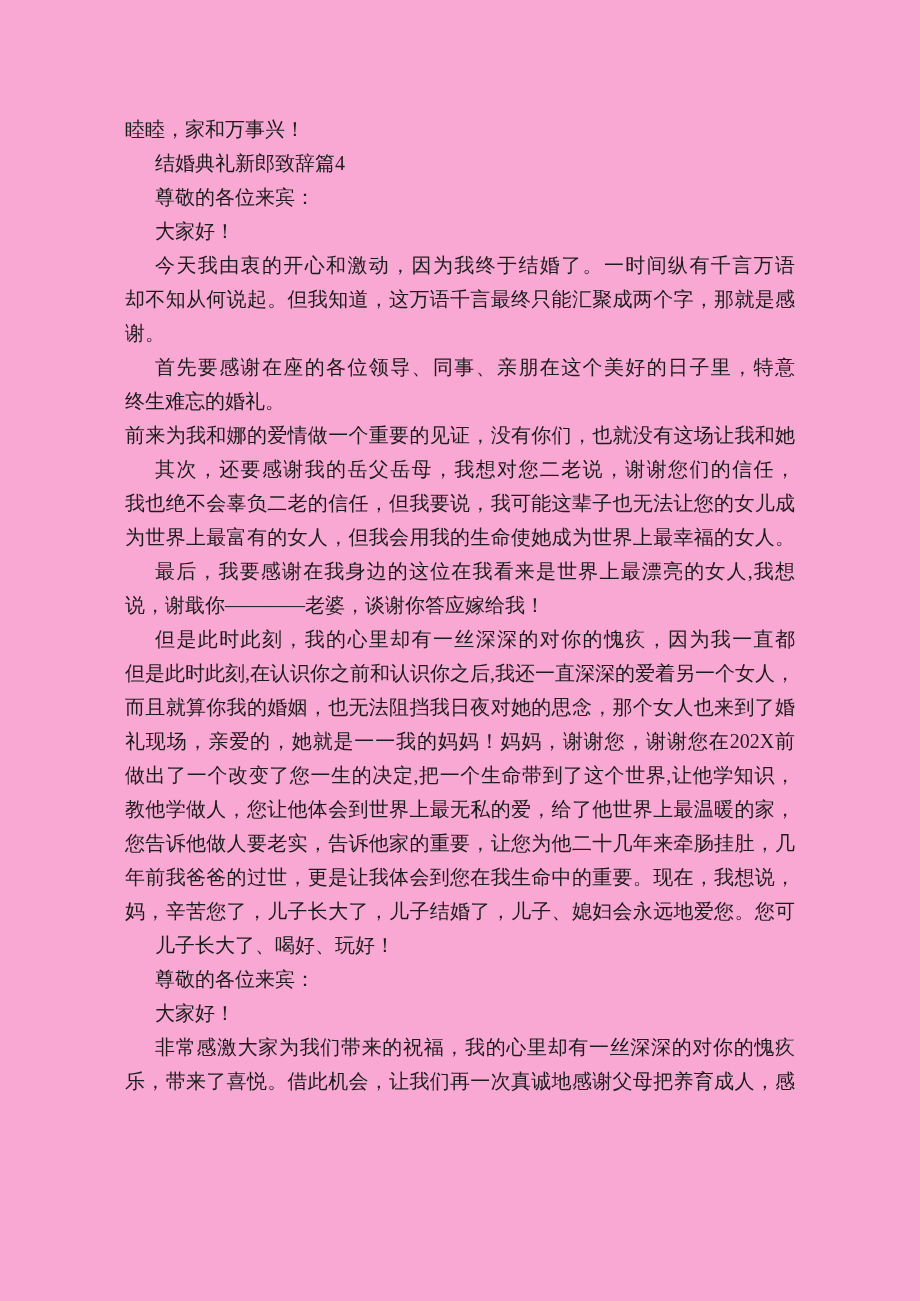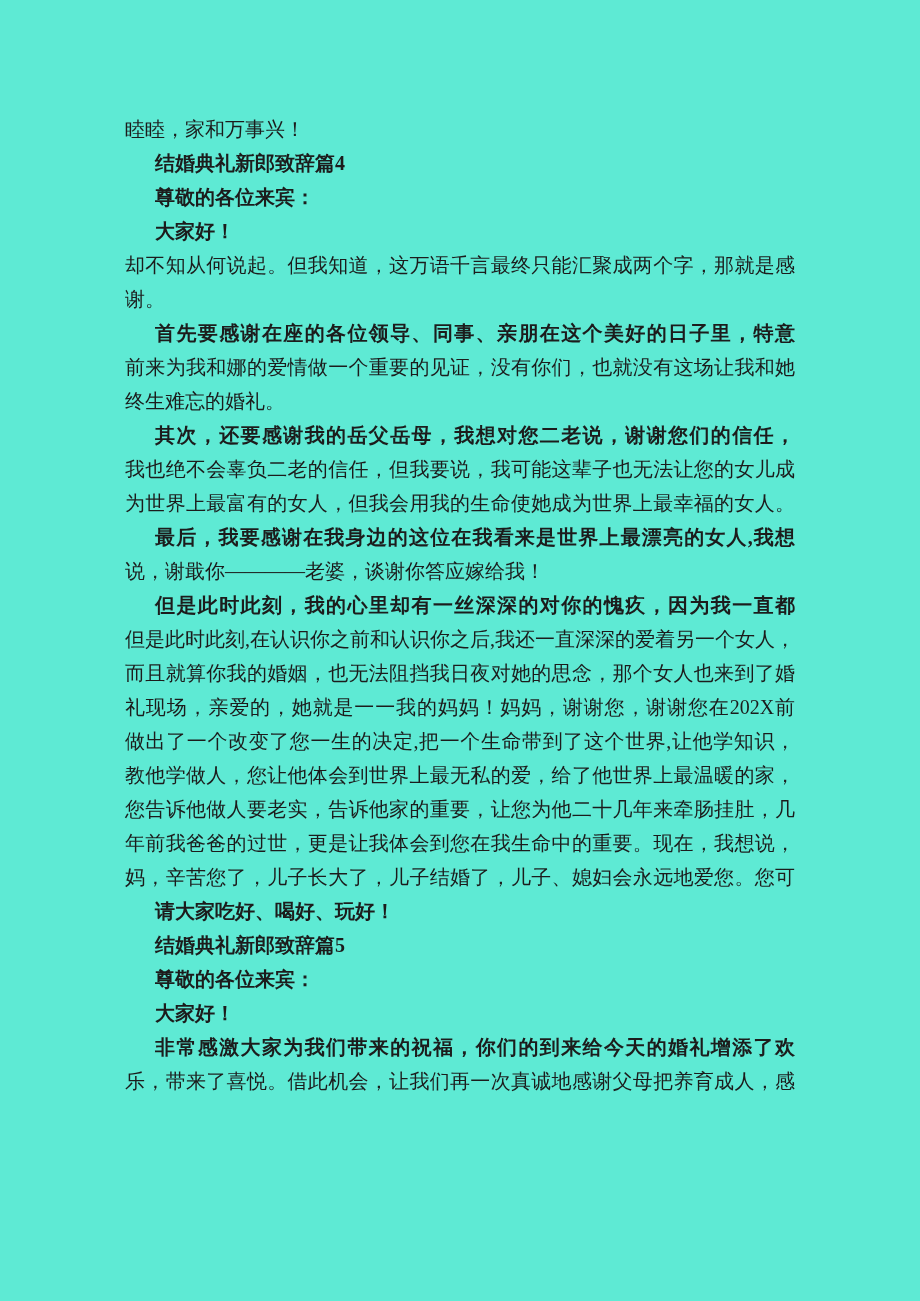--- a/index.html
+++ b/index.html
@@ -17,7 +17,7 @@
     position: relative;
     width: 920px;
     height: 1301px;
-    background: #5eead4;
+    background: #f9a8d4;
   }
   .text-block {
     position: absolute;

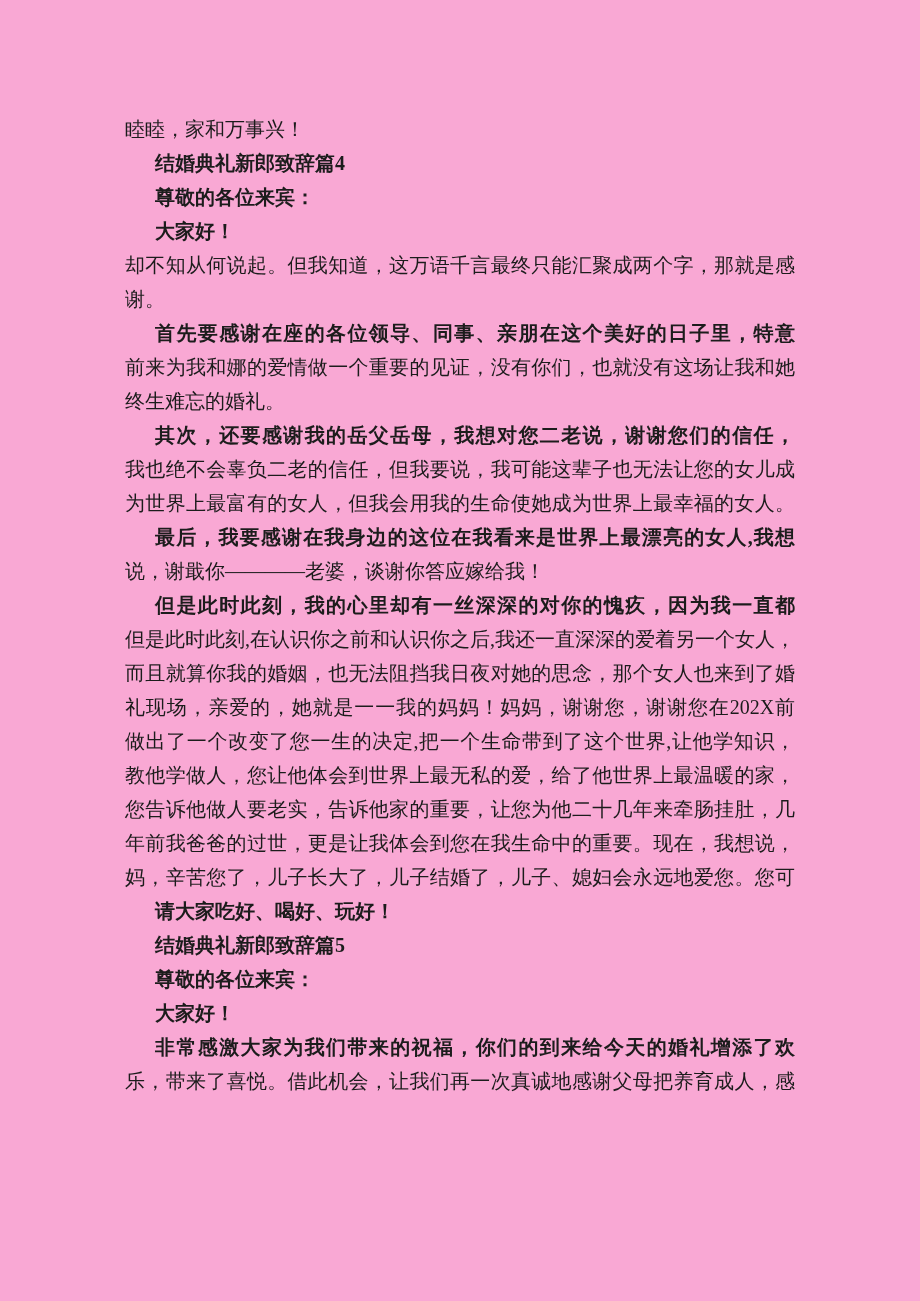--- a/index.html
+++ b/index.html
@@ -36,7 +36,6 @@
   }
   .line.indent {
     text-indent: 30px;
-    font-weight: bold;
   }
   .line.justify {
     text-align: justify;

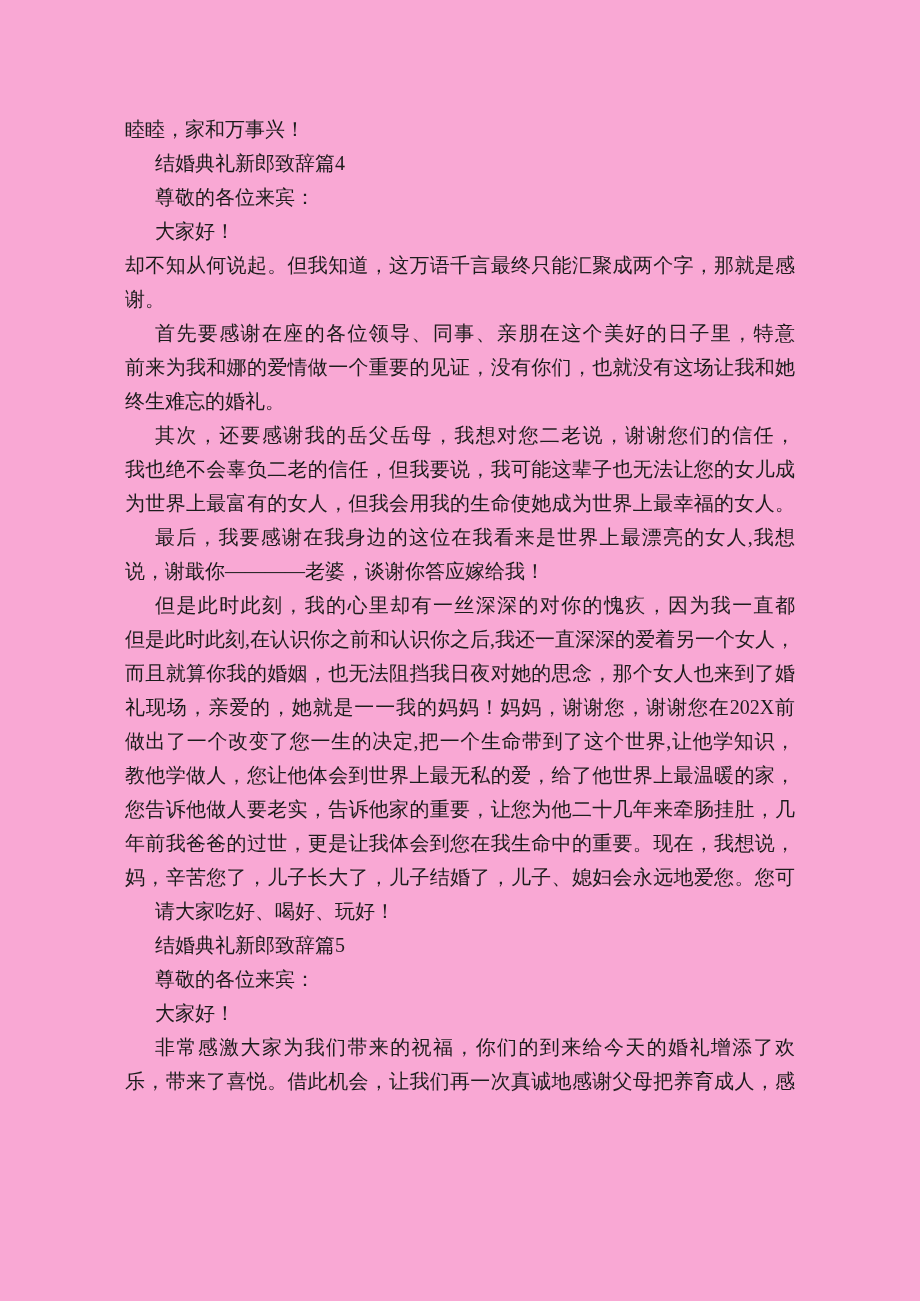--- a/index.html
+++ b/index.html
@@ -51,6 +51,7 @@
       <div class="line indent">结婚典礼新郎致辞篇4</div>
       <div class="line indent">尊敬的各位来宾：</div>
       <div class="line indent">大家好！</div>
+      <div class="line indent justify">今天我由衷的开心和激动，因为我终于结婚了。一时间纵有千言万语</div>
       <div class="line justify">却不知从何说起。但我知道，这万语千言最终只能汇聚成两个字，那就是感</div>
       <div class="line">谢。</div>
       <div class="line indent justify">首先要感谢在座的各位领导、同事、亲朋在这个美好的日子里，特意</div>

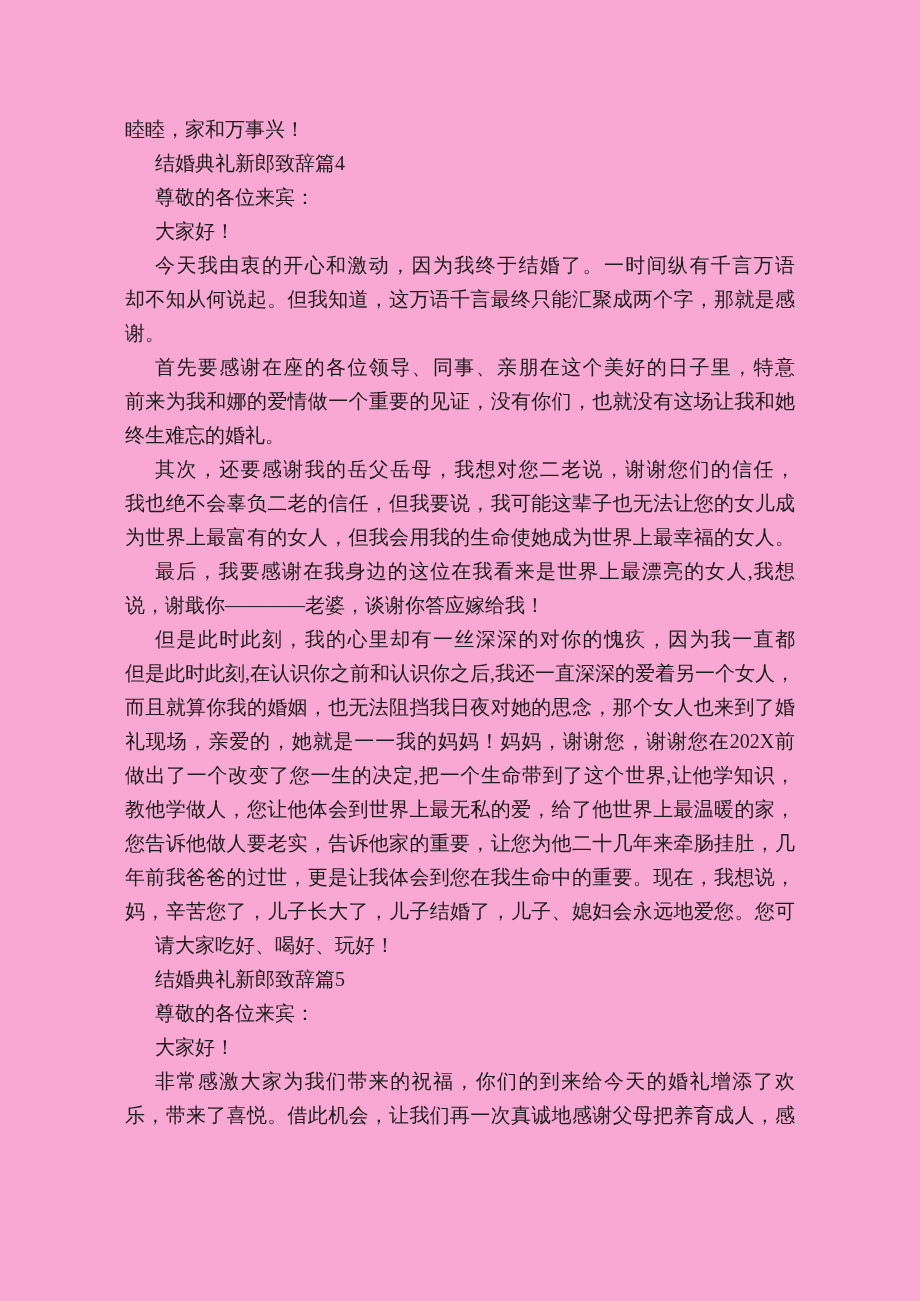--- a/index.html
+++ b/index.html
@@ -55,8 +55,8 @@
       <div class="line justify">却不知从何说起。但我知道，这万语千言最终只能汇聚成两个字，那就是感</div>
       <div class="line">谢。</div>
       <div class="line indent justify">首先要感谢在座的各位领导、同事、亲朋在这个美好的日子里，特意</div>
+      <div class="line">终生难忘的婚礼。</div>
       <div class="line justify">前来为我和娜的爱情做一个重要的见证，没有你们，也就没有这场让我和她</div>
-      <div class="line">终生难忘的婚礼。</div>
       <div class="line indent justify">其次，还要感谢我的岳父岳母，我想对您二老说，谢谢您们的信任，</div>
       <div class="line justify">我也绝不会辜负二老的信任，但我要说，我可能这辈子也无法让您的女儿成</div>
       <div class="line justify">为世界上最富有的女人，但我会用我的生命使她成为世界上最幸福的女人。</div>

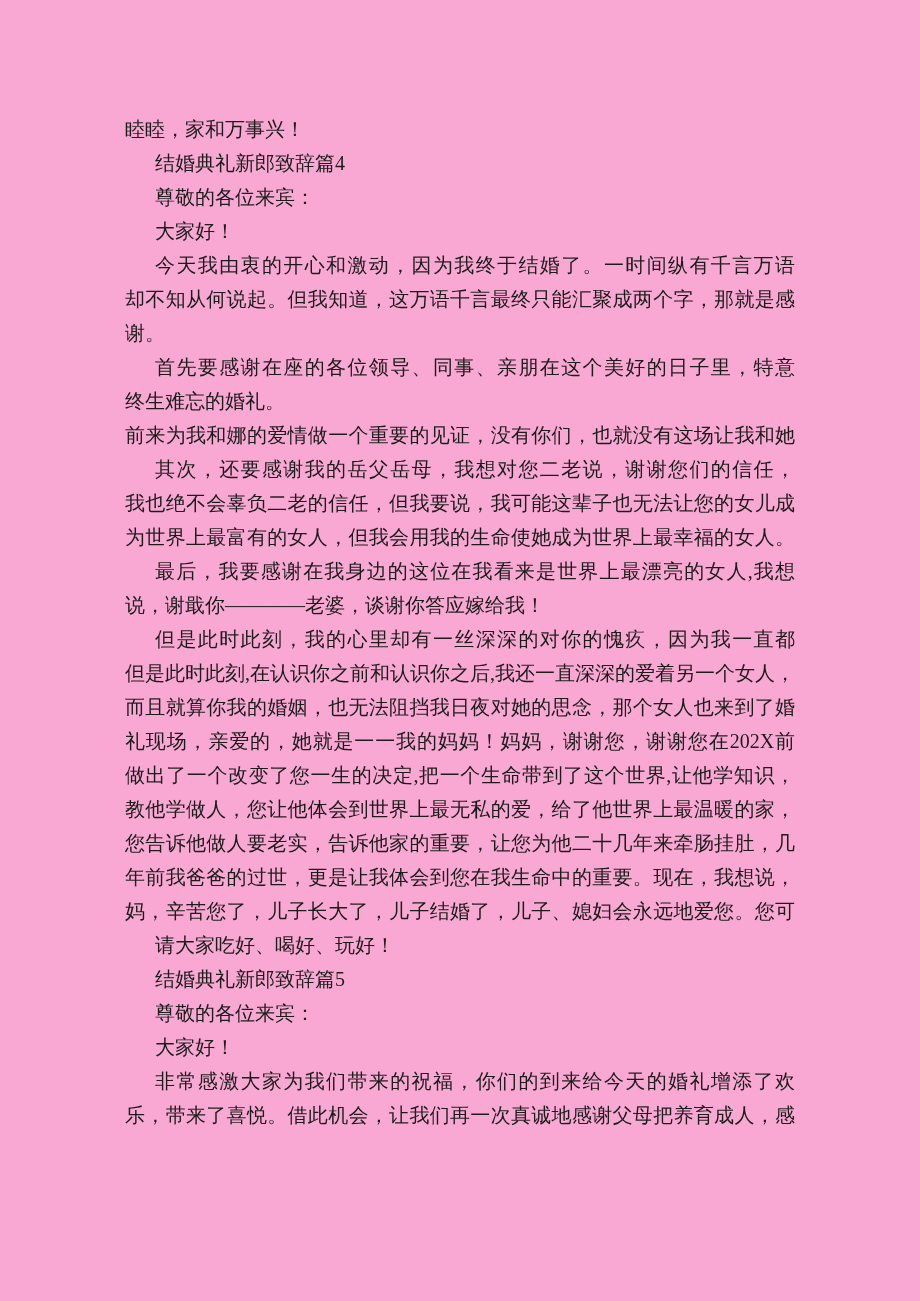--- a/index.html
+++ b/index.html
@@ -71,7 +71,7 @@
       <div class="line justify">您告诉他做人要老实，告诉他家的重要，让您为他二十几年来牵肠挂肚，几</div>
       <div class="line justify">年前我爸爸的过世，更是让我体会到您在我生命中的重要。现在，我想说，</div>
       <div class="line justify">妈，辛苦您了，儿子长大了，儿子结婚了，儿子、媳妇会永远地爱您。您可</div>
-      <div class="line indent">请大家吃好、喝好、玩好！</div>
+      <div class="line indent">儿子长大了、喝好、玩好！</div>
       <div class="line indent">结婚典礼新郎致辞篇5</div>
       <div class="line indent">尊敬的各位来宾：</div>
       <div class="line indent">大家好！</div>

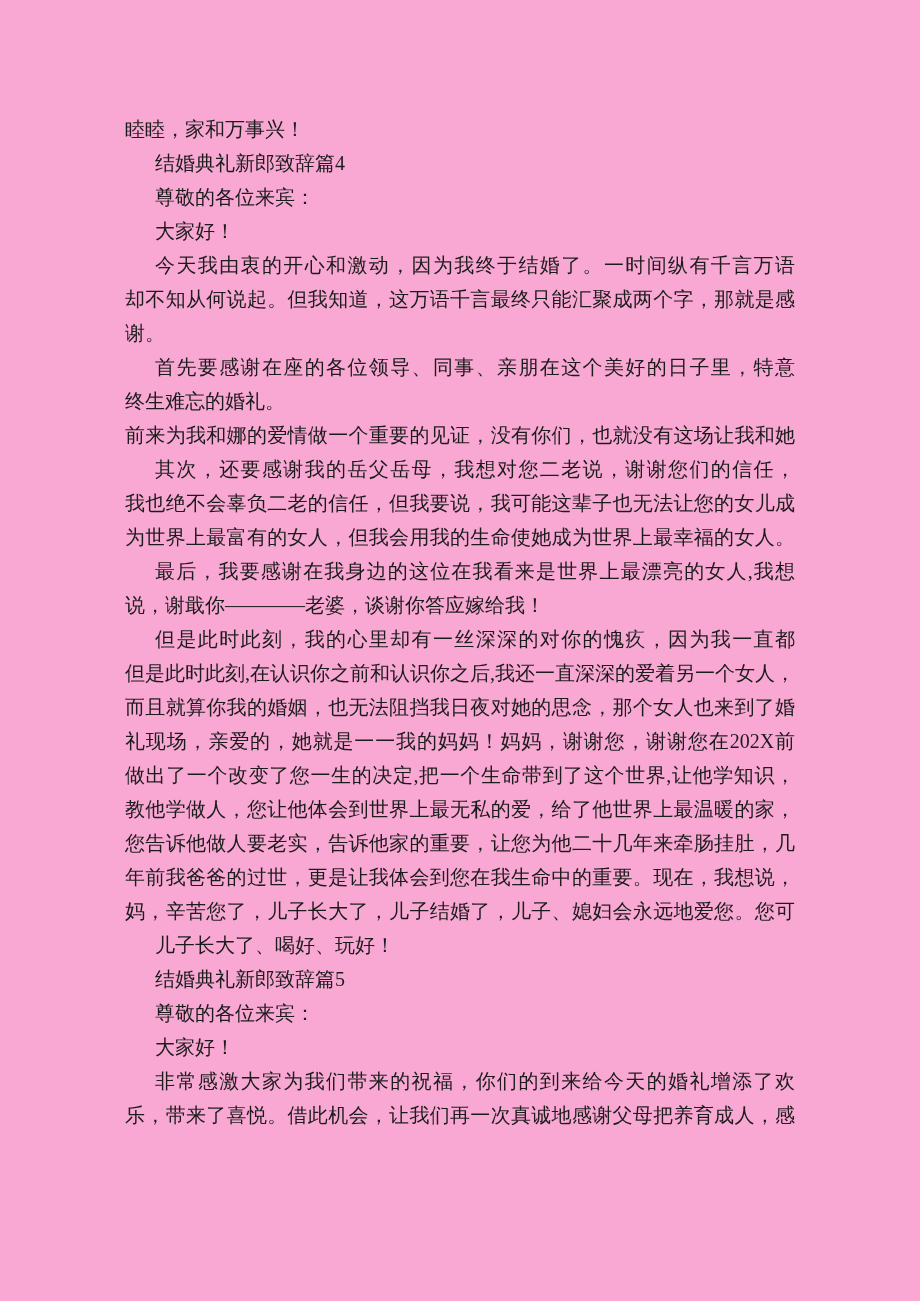--- a/index.html
+++ b/index.html
@@ -72,7 +72,6 @@
       <div class="line justify">年前我爸爸的过世，更是让我体会到您在我生命中的重要。现在，我想说，</div>
       <div class="line justify">妈，辛苦您了，儿子长大了，儿子结婚了，儿子、媳妇会永远地爱您。您可</div>
       <div class="line indent">儿子长大了、喝好、玩好！</div>
-      <div class="line indent">结婚典礼新郎致辞篇5</div>
       <div class="line indent">尊敬的各位来宾：</div>
       <div class="line indent">大家好！</div>
       <div class="line indent justify">非常感激大家为我们带来的祝福，你们的到来给今天的婚礼增添了欢</div>

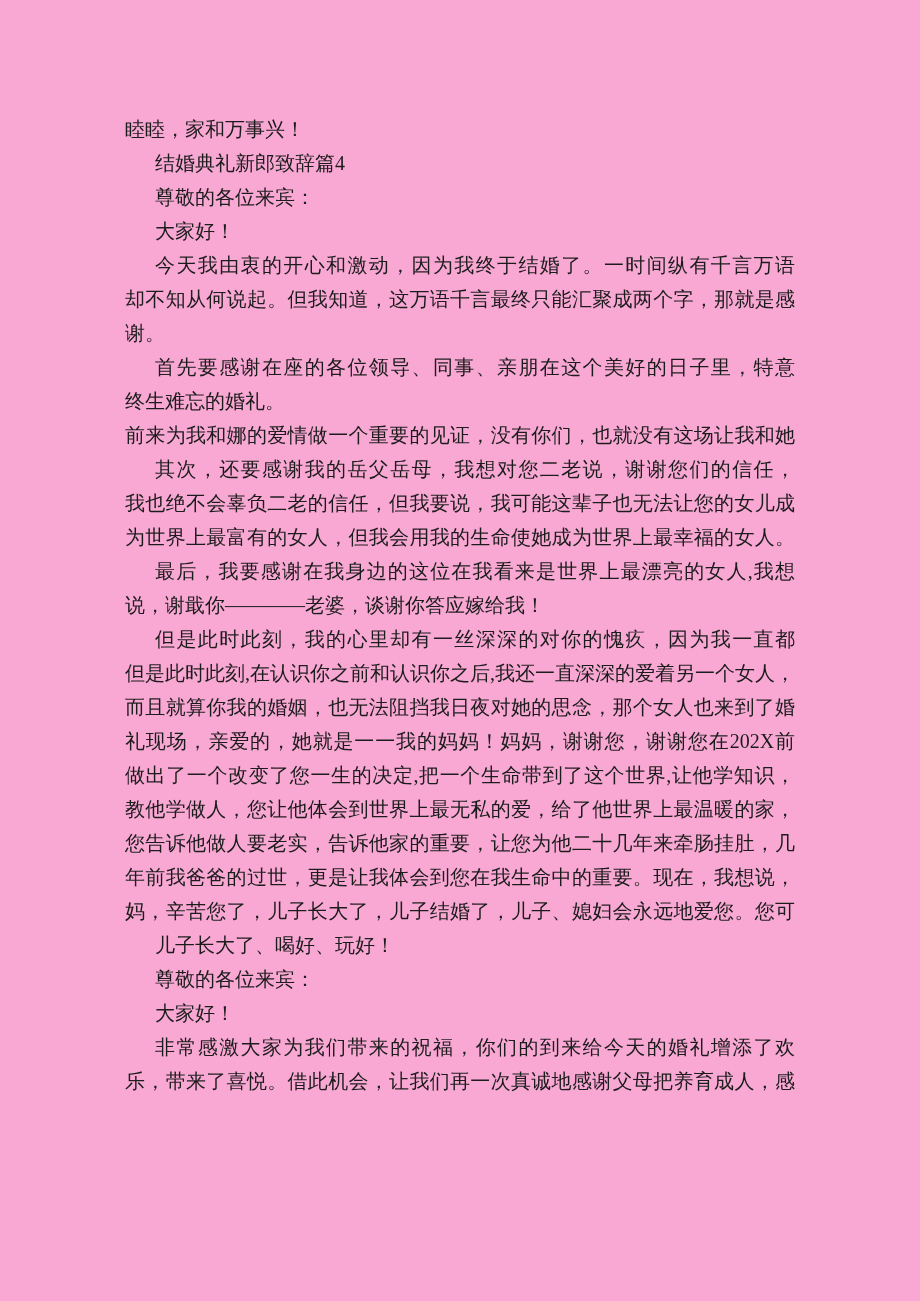--- a/index.html
+++ b/index.html
@@ -74,7 +74,7 @@
       <div class="line indent">儿子长大了、喝好、玩好！</div>
       <div class="line indent">尊敬的各位来宾：</div>
       <div class="line indent">大家好！</div>
-      <div class="line indent justify">非常感激大家为我们带来的祝福，你们的到来给今天的婚礼增添了欢</div>
+      <div class="line indent justify">非常感激大家为我们带来的祝福，我的心里却有一丝深深的对你的愧疚</div>
       <div class="line justify">乐，带来了喜悦。借此机会，让我们再一次真诚地感谢父母把养育成人，感</div>
     </div>
 </main>

